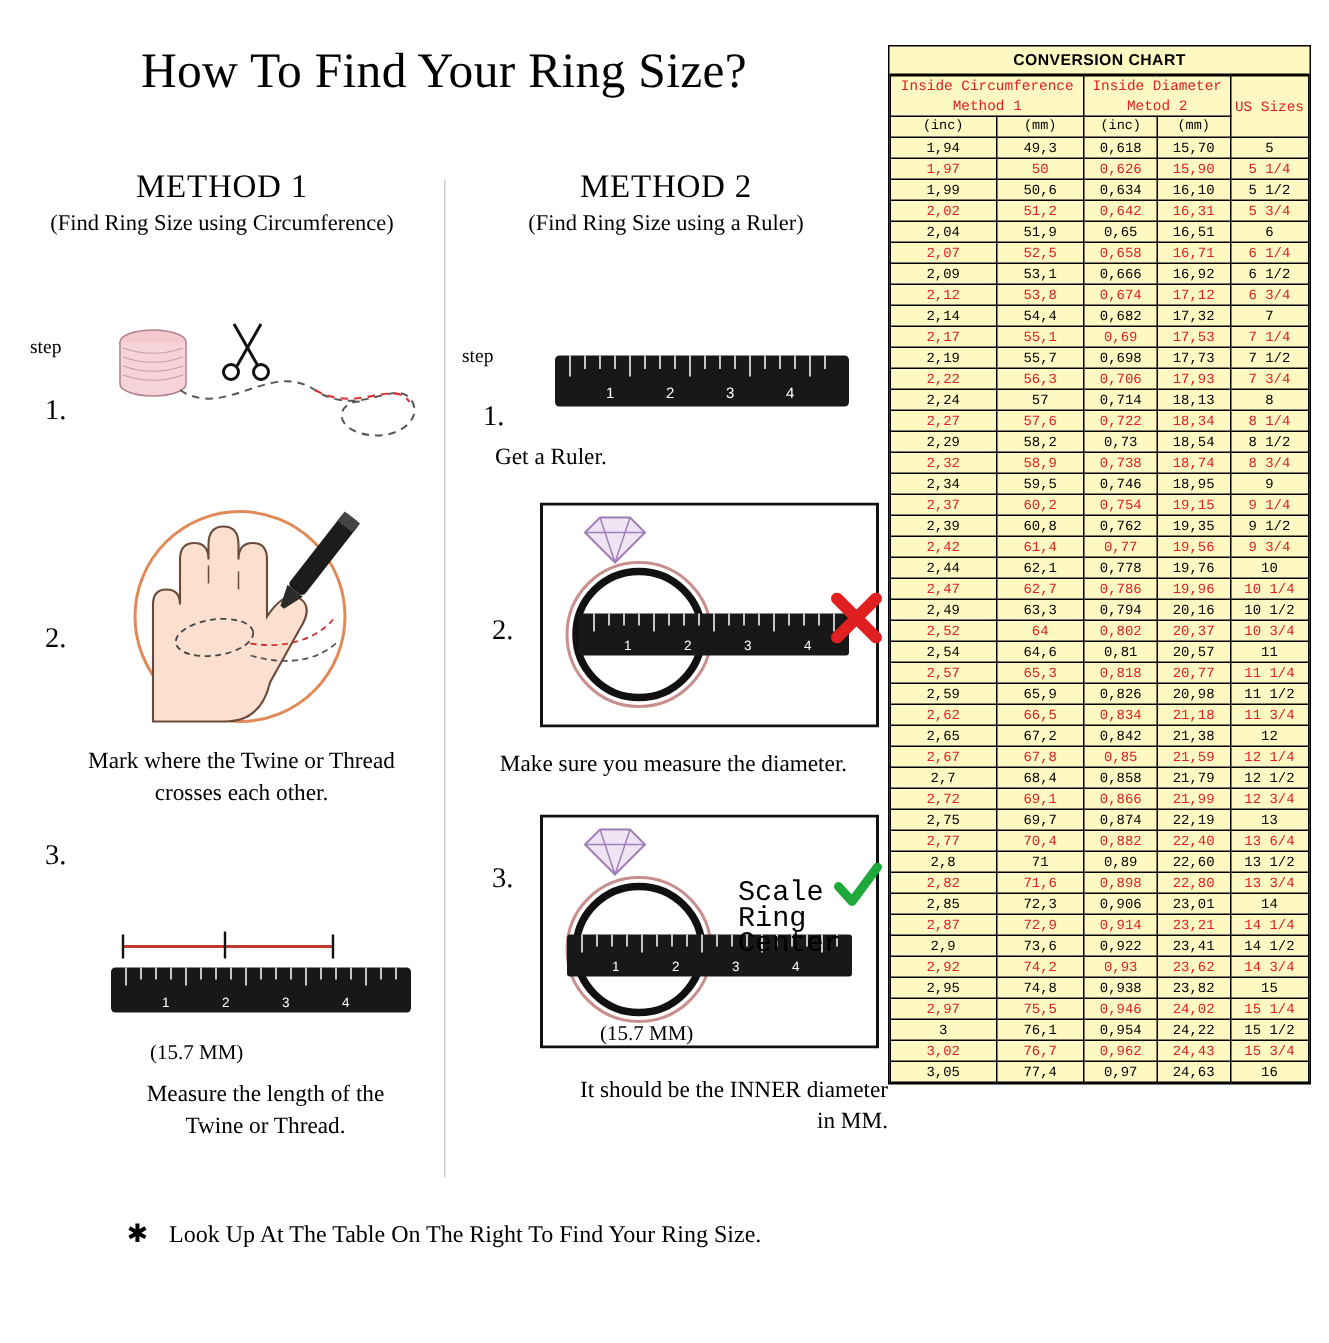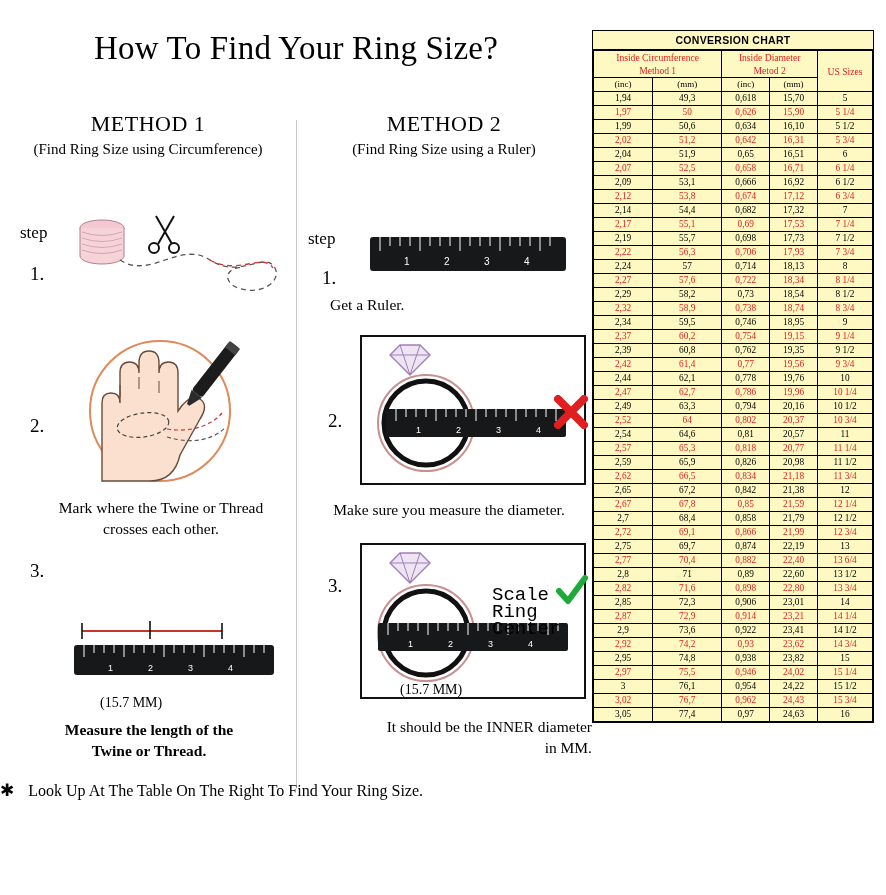--- a/index.html
+++ b/index.html
@@ -118,7 +118,7 @@
   table.conv {
     border-collapse: collapse;
     width: 100%;
-    font-family: Liberation Serif, serif;
+    font-family: Liberation Mono, monospace;
     font-size: 9.3px;
   }
   table.conv td, table.conv th {

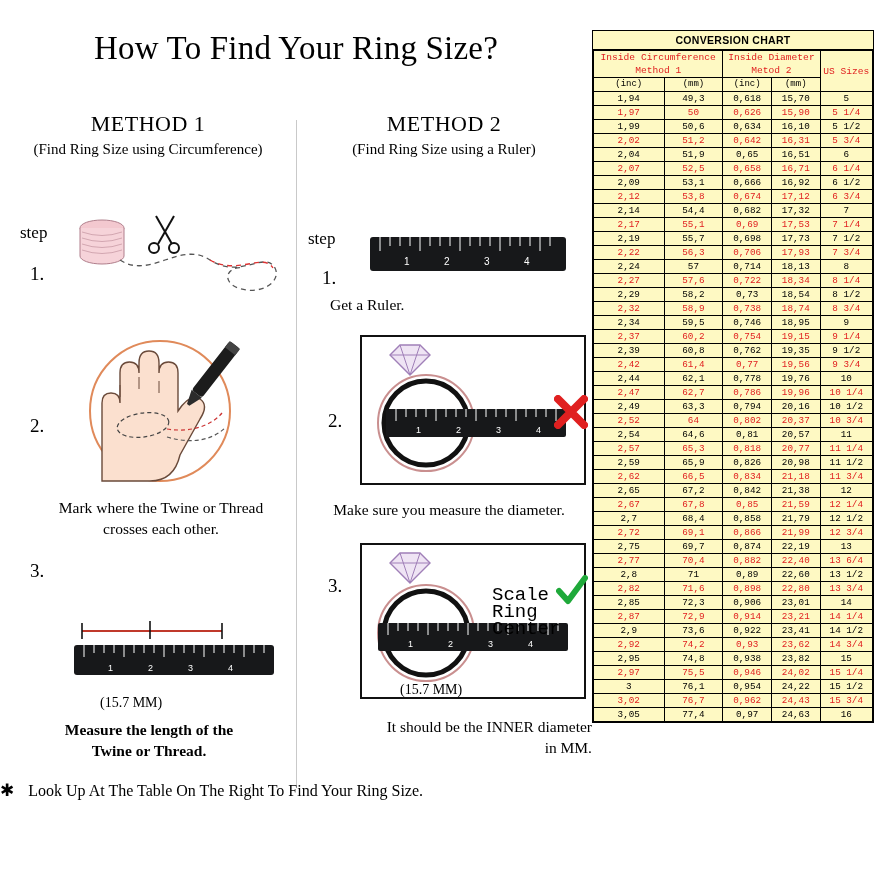--- a/index.html
+++ b/index.html
@@ -74,7 +74,7 @@
   }
   .step-word {
     position: absolute;
-    font-size: 17px;
+    font-size: 13px;
   }
   .step-num {
     position: absolute;

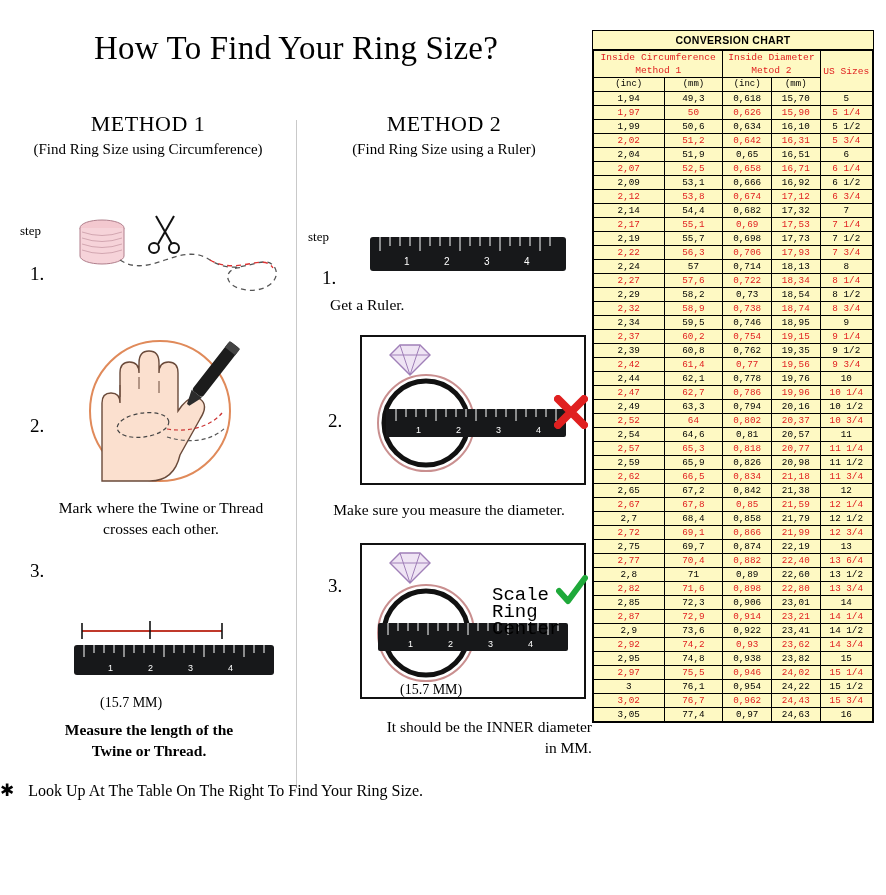--- a/index.html
+++ b/index.html
@@ -256,7 +256,7 @@
       </svg>
 
       <div class="mm-note" style="left:100px; top:590px; width:150px;">(15.7 MM)</div>
-      <div class="caption" style="left:16px; top:615px; width:266px;font-weight:bold;">Measure the length of the<br>Twine or Thread.</div>
+      <div class="caption" style="left:44px; top:615px; width:266px;">Measure the length of the<br>Twine or Thread.</div>
 
       <div class="step-word" style="left:308px; top:124px;">step</div>
       <div class="step-num" style="left:322px; top:162px;">1.</div>

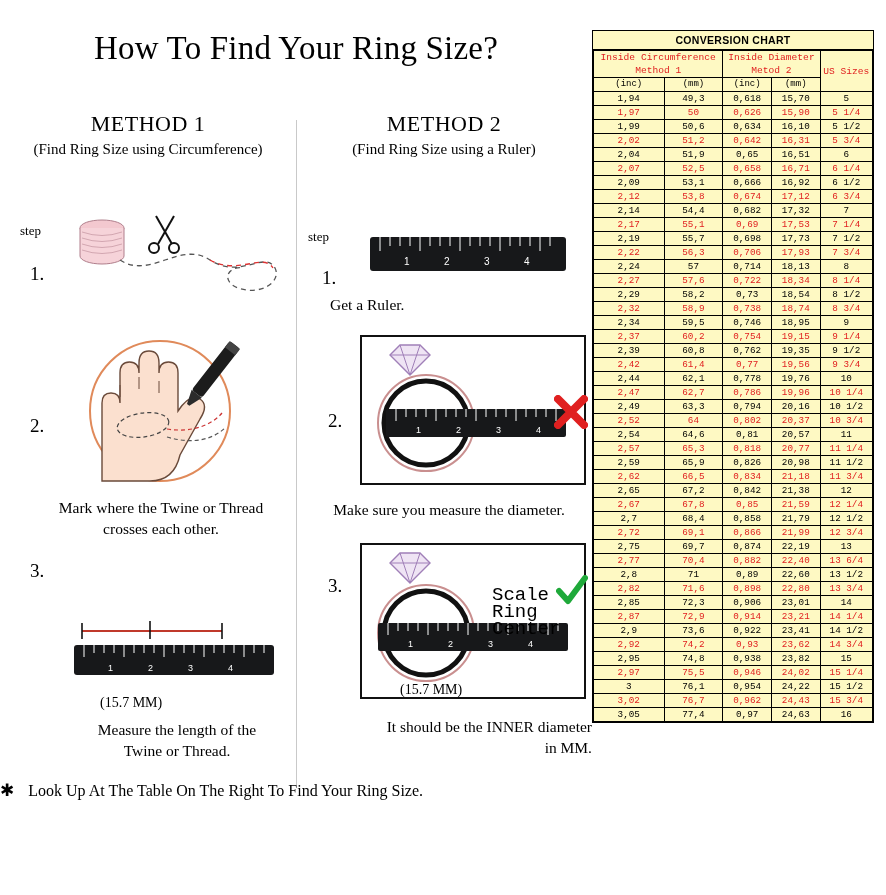--- a/index.html
+++ b/index.html
@@ -89,8 +89,9 @@
   .footnote {
     position: absolute;
     left: 0;
-    top: 780px;
+    top: 812px;
     width: 592px;
+    text-align: center;
     font-size: 16px;
   }
   .footnote .star {

